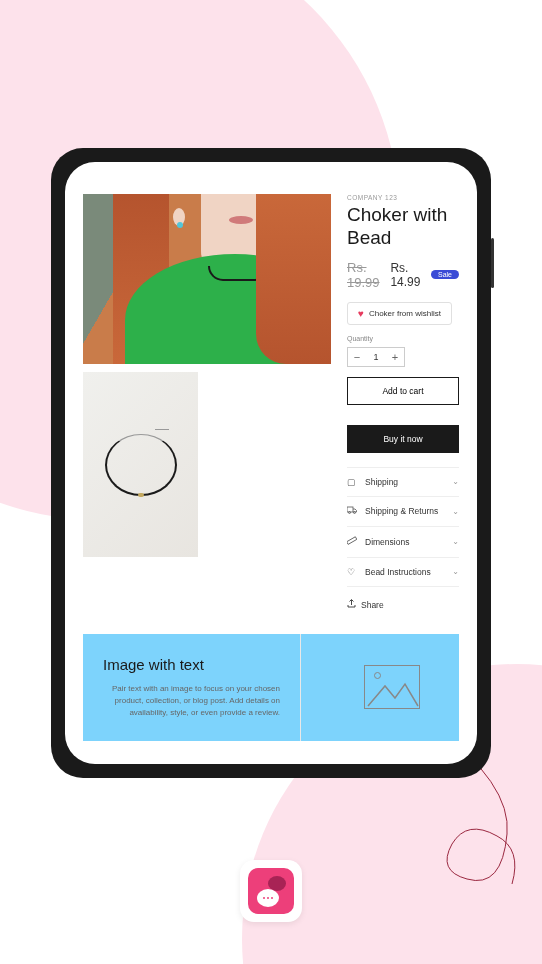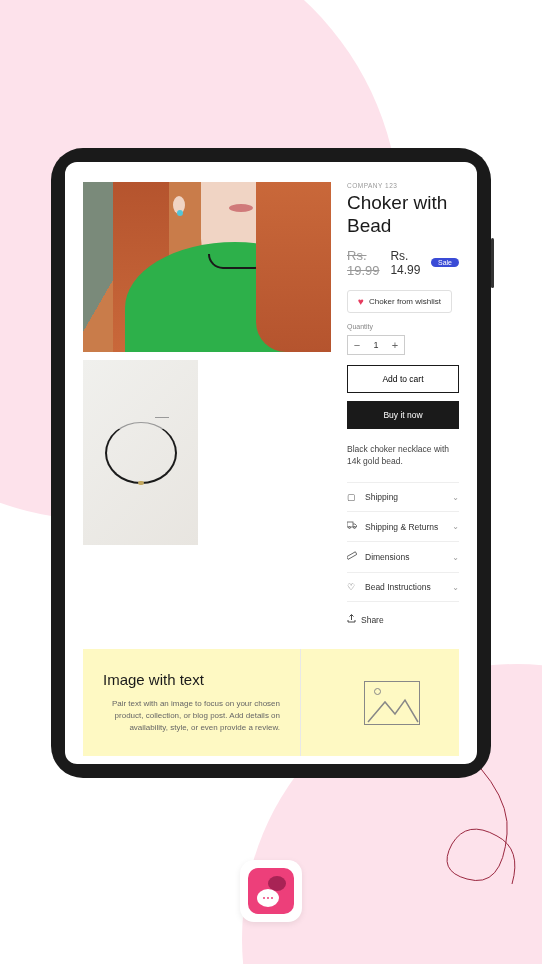--- a/index.html
+++ b/index.html
@@ -9,7 +9,7 @@
 .swirl { position: absolute; bottom: 40px; right: -20px; z-index: 1; }
 .tablet { position: absolute; top: 148px; left: 50%; transform: translateX(-50%); width: 440px; height: 630px; background: #1a1a1a; border-radius: 32px; z-index: 2; padding: 14px; }
 .tablet-btn { position: absolute; right: -3px; top: 90px; width: 3px; height: 50px; background: #333; border-radius: 2px; }
-.screen { width: 100%; height: 100%; background: #fff; border-radius: 12px; overflow: hidden; padding: 20px 18px; display: flex; flex-direction: column; }
+.screen { width: 100%; height: 100%; background: #fff; border-radius: 30px; overflow: hidden; padding: 32px 18px; display: flex; flex-direction: column; }
 .product-row { display: flex; gap: 16px; }
 .images-col { width: 248px; }
 .hero-img { width: 248px; height: 170px; background: linear-gradient(120deg, #7a8a7a 0%, #7a8a7a 25%, #c97c4a 25%, #c97c4a 100%); position: relative; overflow: hidden; }

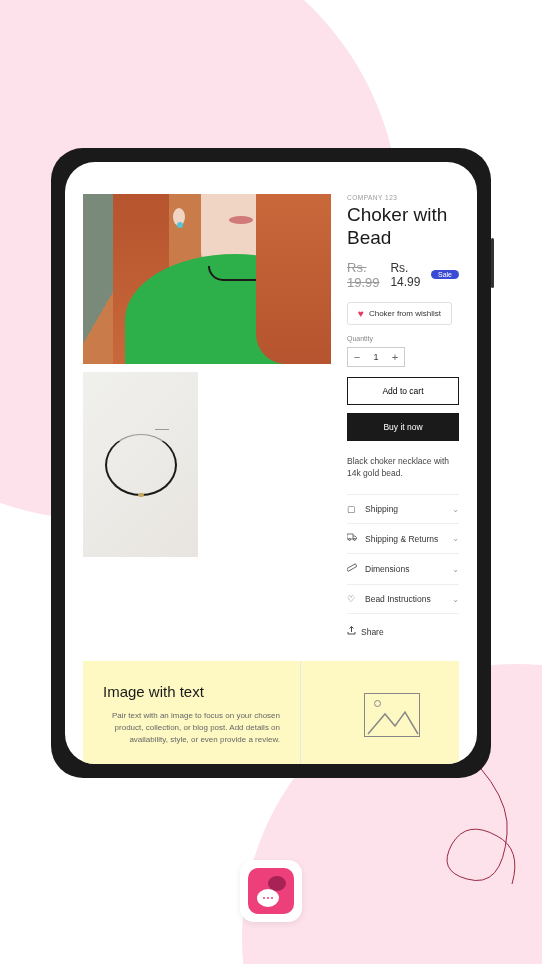--- a/index.html
+++ b/index.html
@@ -39,7 +39,7 @@
 .qty-btn { width: 18px; height: 18px; display: flex; align-items: center; justify-content: center; cursor: pointer; font-size: 11px; color: #666; background: none; border: none; }
 .qty-val { width: 20px; text-align: center; font-size: 9px; }
 .btn { margin-top: 10px; width: 100%; padding: 8px; font-size: 8.5px; cursor: pointer; text-align: center; border: 1px solid #1a1a1a; background: #fff; }
-.btn-primary { background: #1a1a1a; color: #fff; margin-top: 8px; }
+.btn-primary { background: #1a1a1a; color: #fff; margin-top: 20px; }
 .desc { margin-top: 14px; font-size: 8.5px; color: #444; line-height: 1.5; }
 .accordion { margin-top: 14px; }
 .acc-item { border-top: 1px solid #eee; padding: 9px 0; display: flex; align-items: center; gap: 8px; font-size: 8.5px; cursor: pointer; }

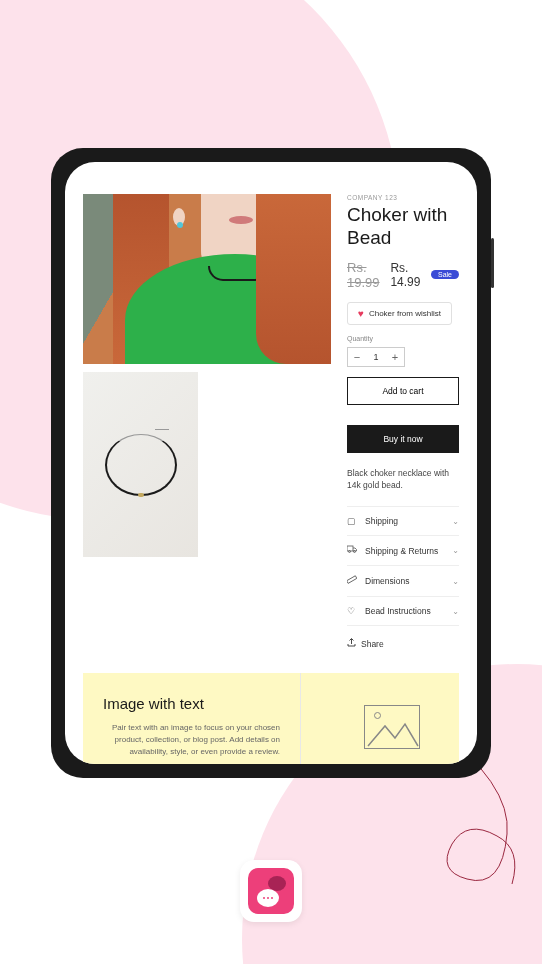--- a/index.html
+++ b/index.html
@@ -112,7 +112,6 @@
         </div>
         <button class="btn">Add to cart</button>
         <button class="btn btn-primary">Buy it now</button>
-        <div class="desc">Black choker necklace with 14k gold bead.</div>
         <div class="accordion">
           <div class="acc-item">
             <span class="acc-icon">▢</span>

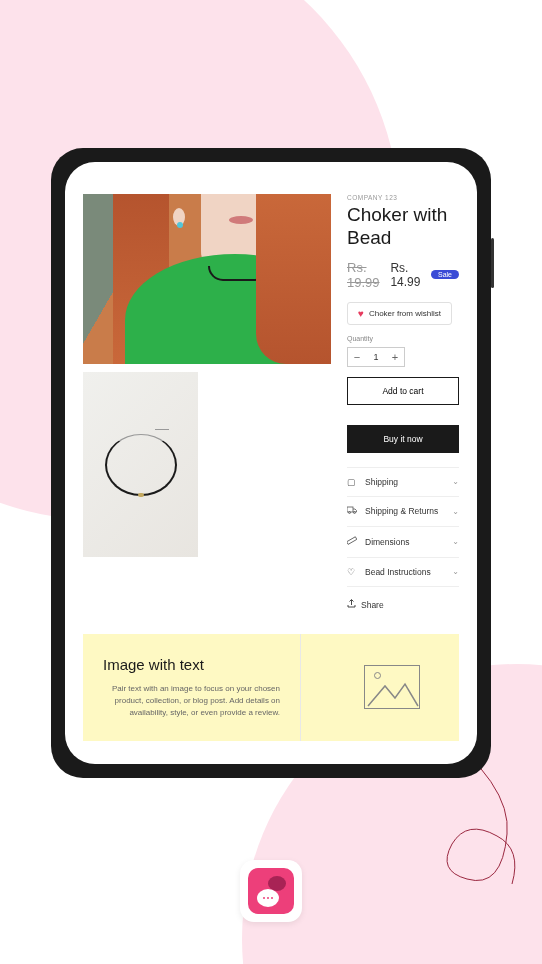--- a/index.html
+++ b/index.html
@@ -48,7 +48,7 @@
 .acc-label { flex: 1; }
 .chev { color: #999; font-size: 8px; }
 .share-row { margin-top: 12px; display: flex; align-items: flex-end; gap: 5px; font-size: 8.5px; cursor: pointer; }
-.iwt { margin-top: 24px; background: #fef9c3; display: flex; gap: 23px; }
+.iwt { margin-top: 24px; background: #7dd3fc; display: flex; gap: 23px; }
 .iwt-left { flex: 1; padding: 22px 20px; border-right: 1px solid #e8e8e8; }
 .iwt-title { font-size: 15px; font-weight: 400; color: #1a1a1a; }
 .iwt-body { margin-top: 10px; font-size: 8px; color: #666; line-height: 1.5; text-align: right; }

